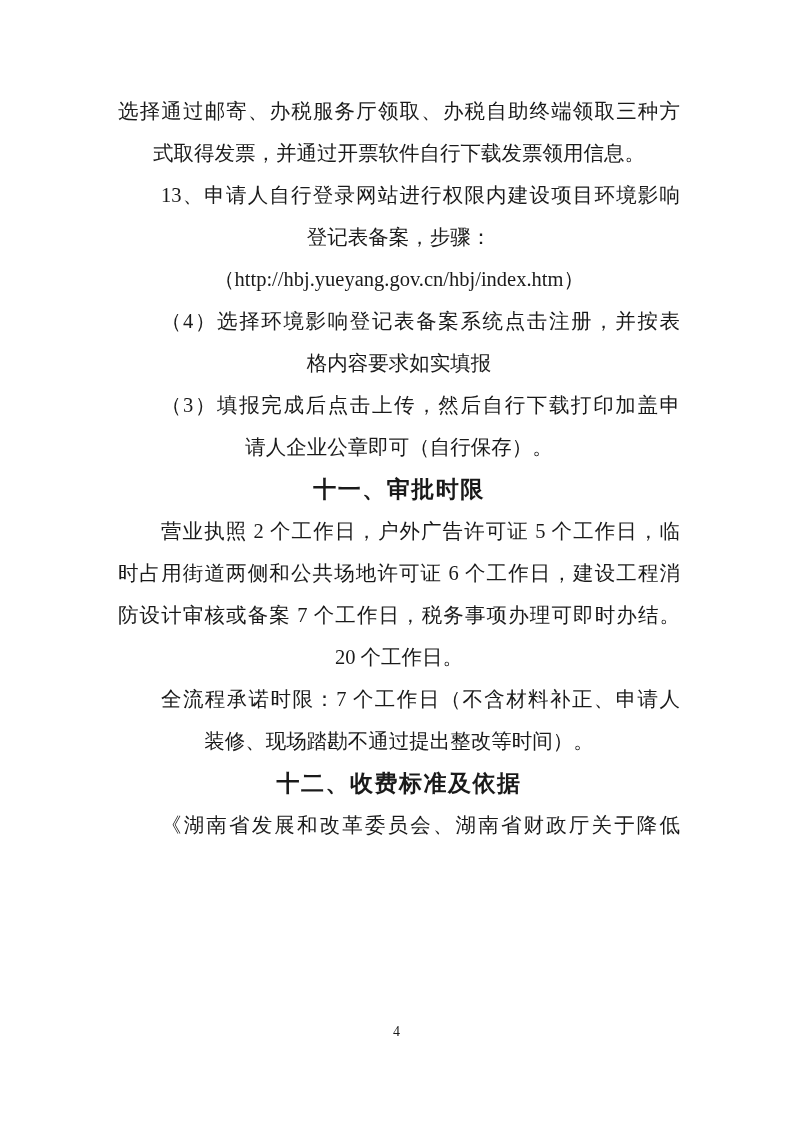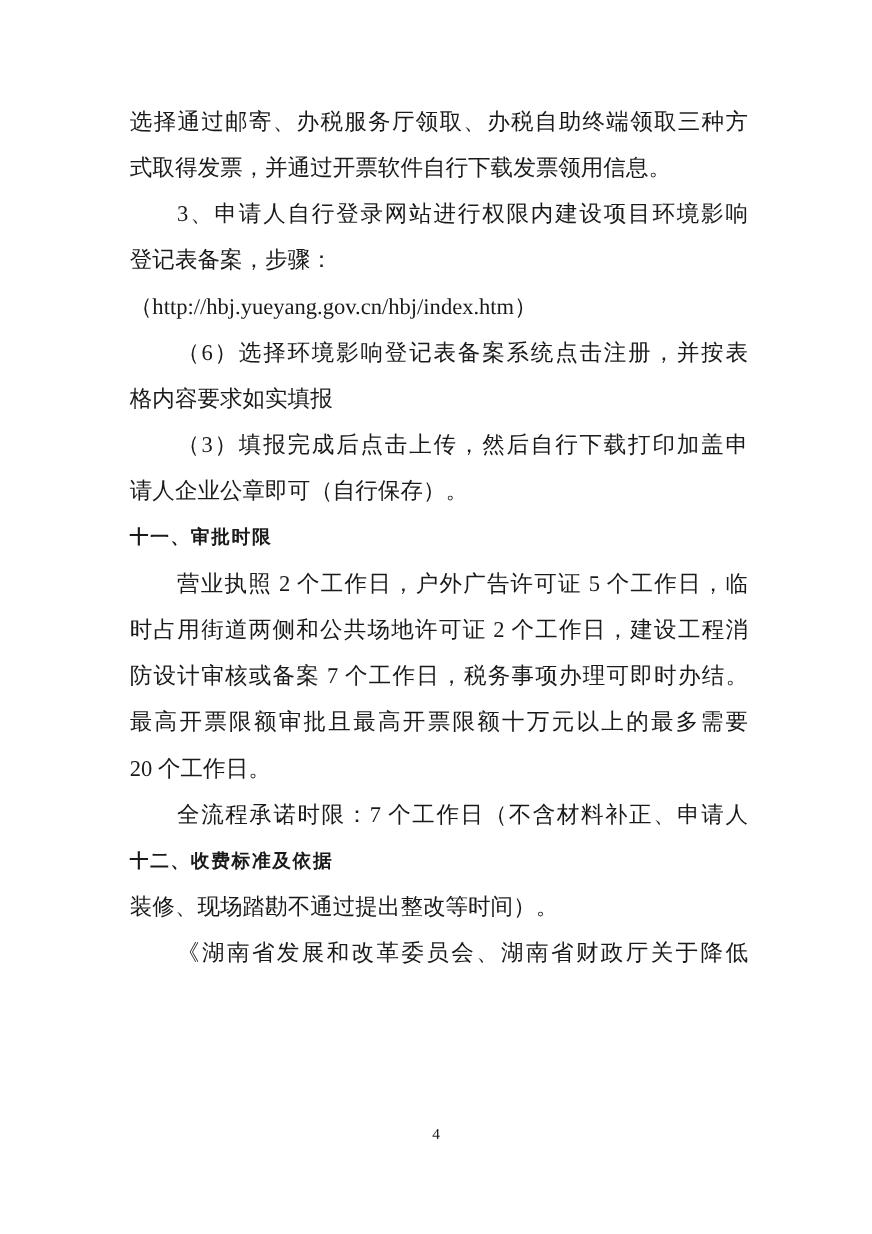--- a/index.html
+++ b/index.html
@@ -20,7 +20,7 @@
     line-height:42px;
     font-size:20.5px;
     white-space:normal;
-    text-align:left;
+    text-align:center;
   }
   
   .ln.j{

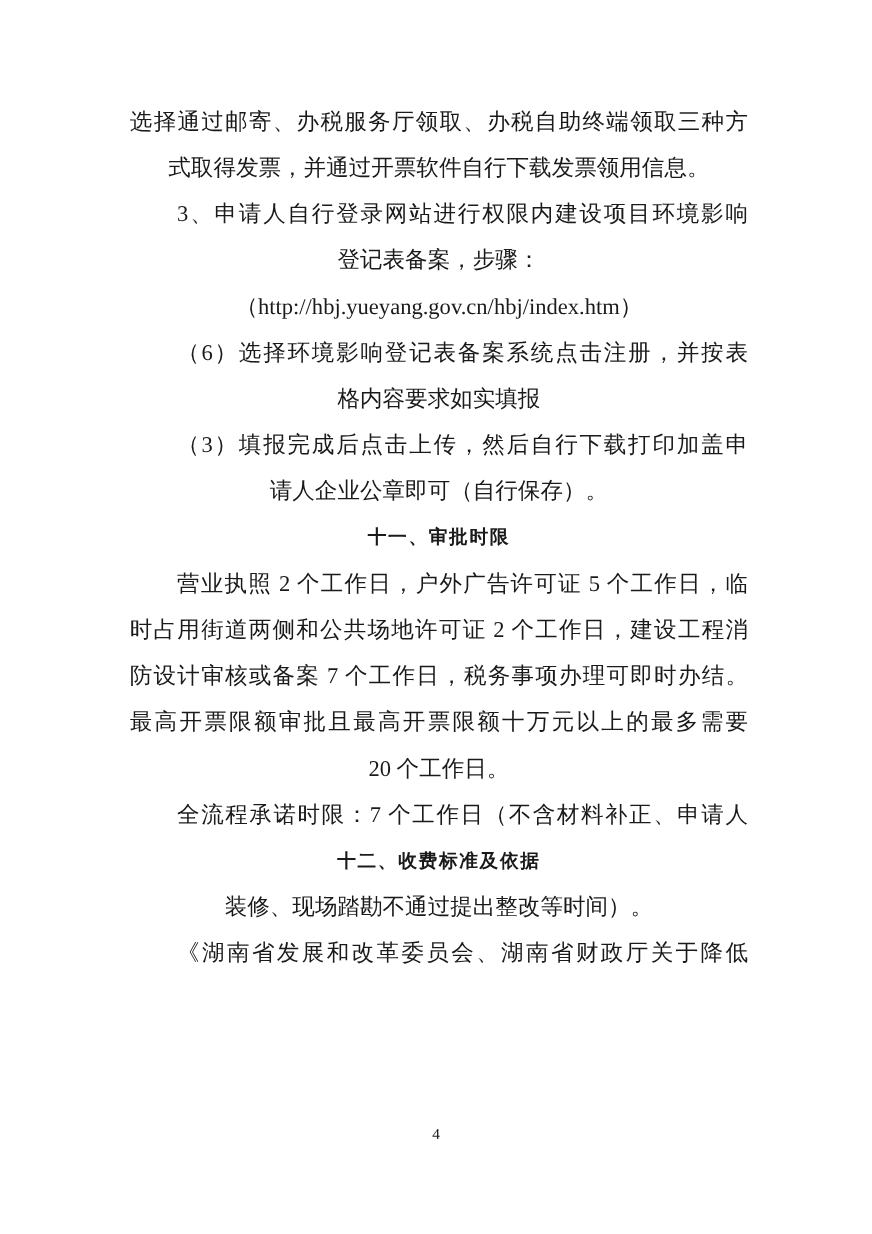--- a/index.html
+++ b/index.html
@@ -52,7 +52,7 @@
   <div class="content">
     <div class="ln j">选择通过邮寄、办税服务厅领取、办税自助终端领取三种方</div>
     <div class="ln">式取得发票，并通过开票软件自行下载发票领用信息。</div>
-    <div class="ln j ind">3、申请人自行登录网站进行权限内建设项目环境影响</div>
+    <div class="ln j ind">13、申请人自行登录网站进行权限内建设项目环境影响</div>
     <div class="ln">登记表备案，步骤：</div>
     <div class="ln">（http://hbj.yueyang.gov.cn/hbj/index.htm）</div>
     <div class="ln j ind">（6）选择环境影响登记表备案系统点击注册，并按表</div>

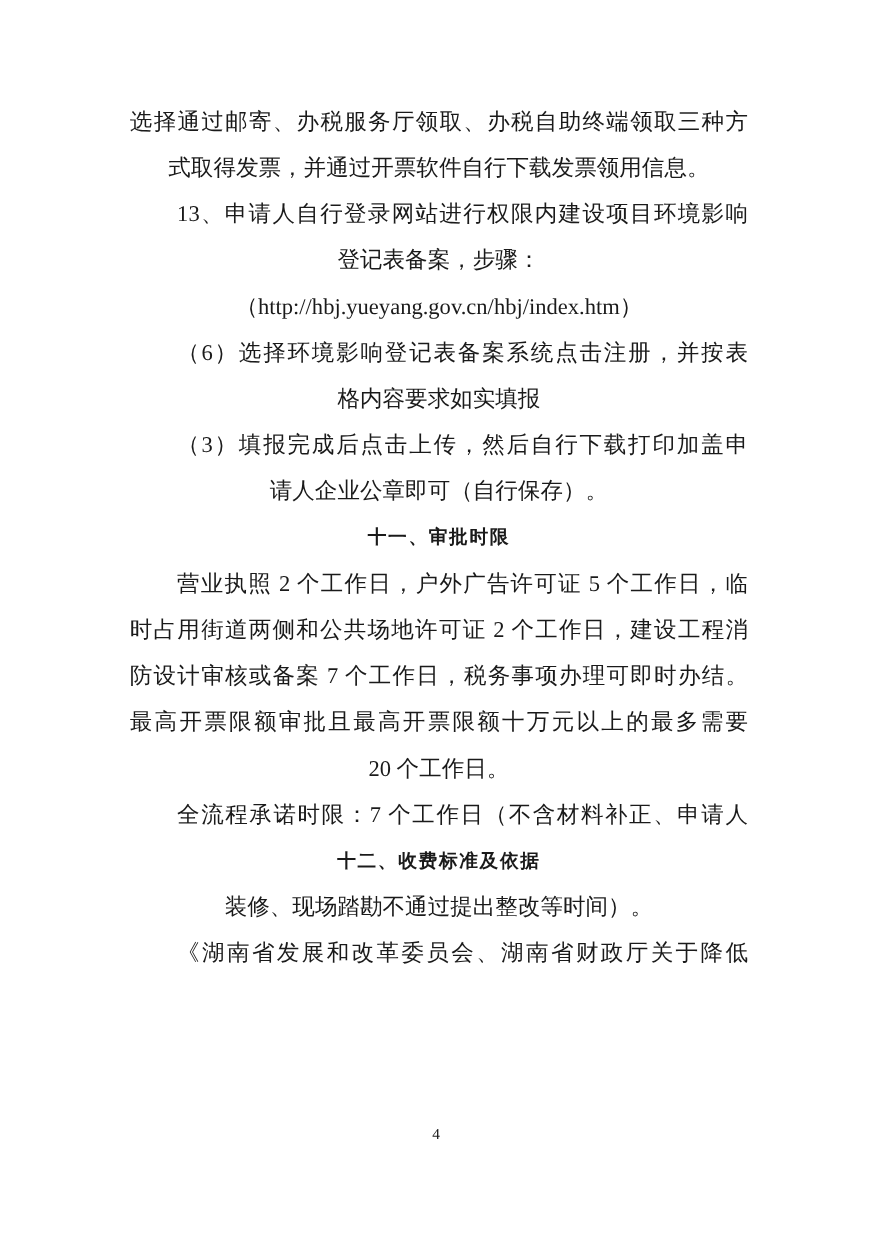--- a/index.html
+++ b/index.html
@@ -55,7 +55,7 @@
     <div class="ln j ind">13、申请人自行登录网站进行权限内建设项目环境影响</div>
     <div class="ln">登记表备案，步骤：</div>
     <div class="ln">（http://hbj.yueyang.gov.cn/hbj/index.htm）</div>
-    <div class="ln j ind">（6）选择环境影响登记表备案系统点击注册，并按表</div>
+    <div class="ln j ind">（4）选择环境影响登记表备案系统点击注册，并按表</div>
     <div class="ln">格内容要求如实填报</div>
     <div class="ln j ind">（3）填报完成后点击上传，然后自行下载打印加盖申</div>
     <div class="ln">请人企业公章即可（自行保存）。</div>

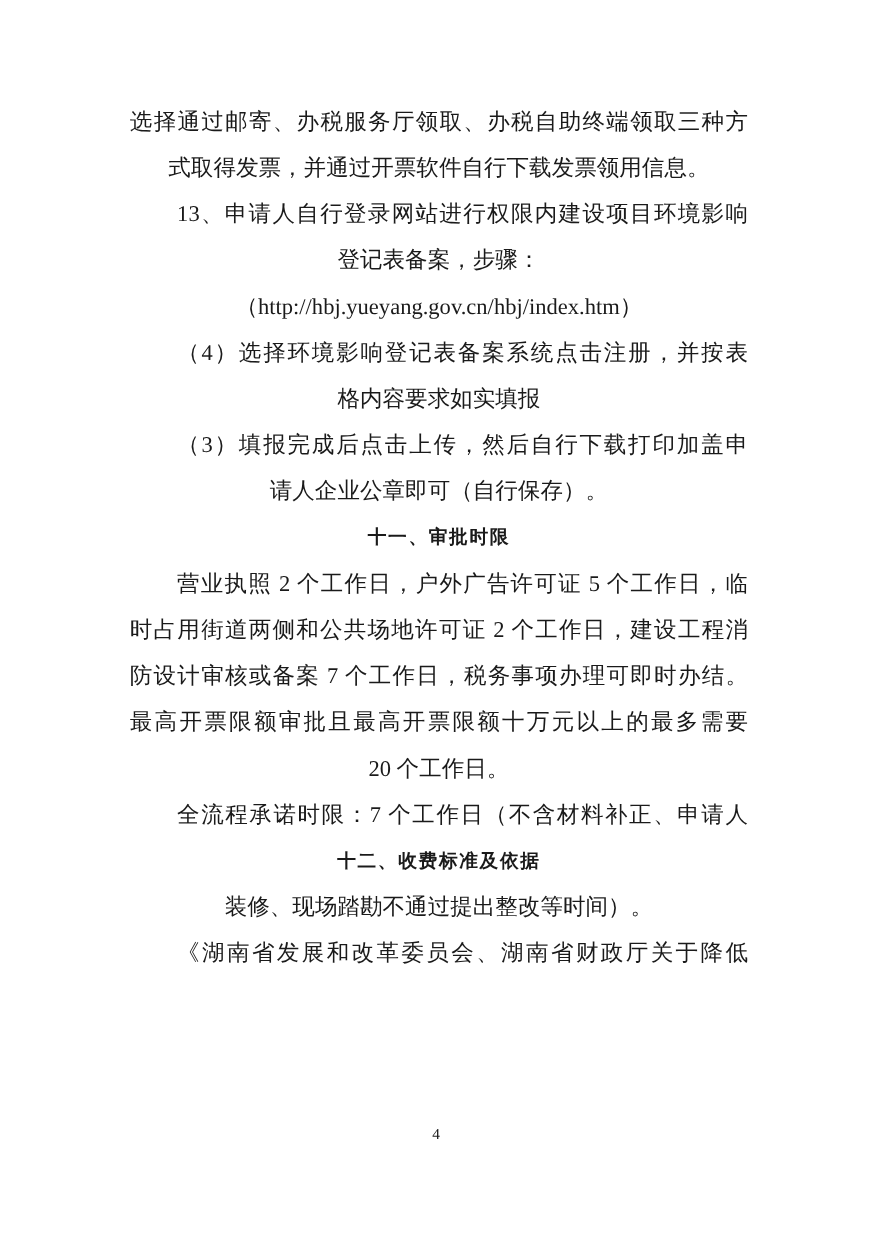--- a/index.html
+++ b/index.html
@@ -33,7 +33,7 @@
   .ln.h{
     font-family:"Liberation Sans","DejaVu Sans",sans-serif;
     font-weight:700;
-    font-size:17px;
+    font-size:23px;
     letter-spacing:1.5px;
   }
   .pageno{

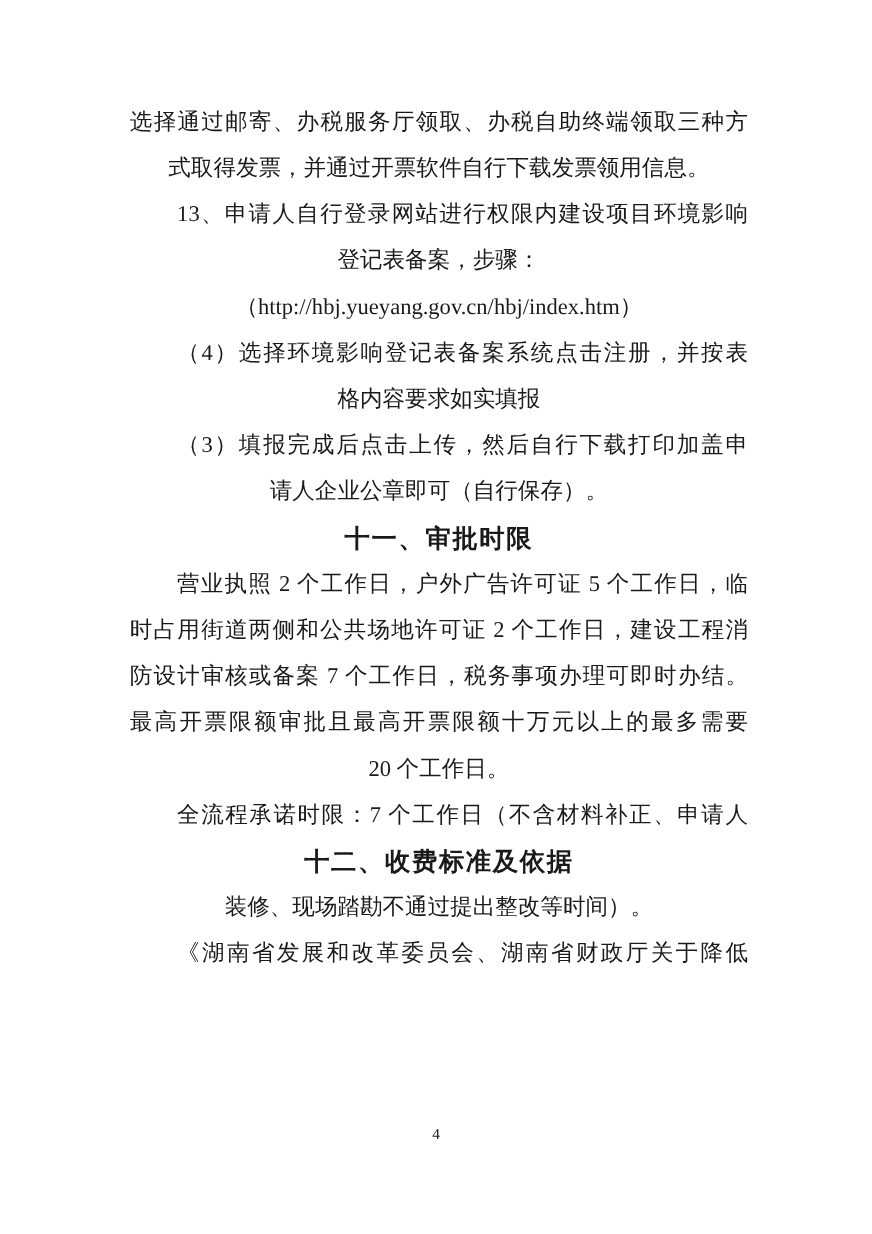--- a/index.html
+++ b/index.html
@@ -61,7 +61,7 @@
     <div class="ln">请人企业公章即可（自行保存）。</div>
     <div class="ln h">十一、审批时限</div>
     <div class="ln j ind">营业执照 2 个工作日，户外广告许可证 5 个工作日，临</div>
-    <div class="ln j">时占用街道两侧和公共场地许可证 2 个工作日，建设工程消</div>
+    <div class="ln j">时占用街道两侧和公共场地许可证 6 个工作日，建设工程消</div>
     <div class="ln j">防设计审核或备案 7 个工作日，税务事项办理可即时办结。</div>
     <div class="ln j">最高开票限额审批且最高开票限额十万元以上的最多需要</div>
     <div class="ln">20 个工作日。</div>

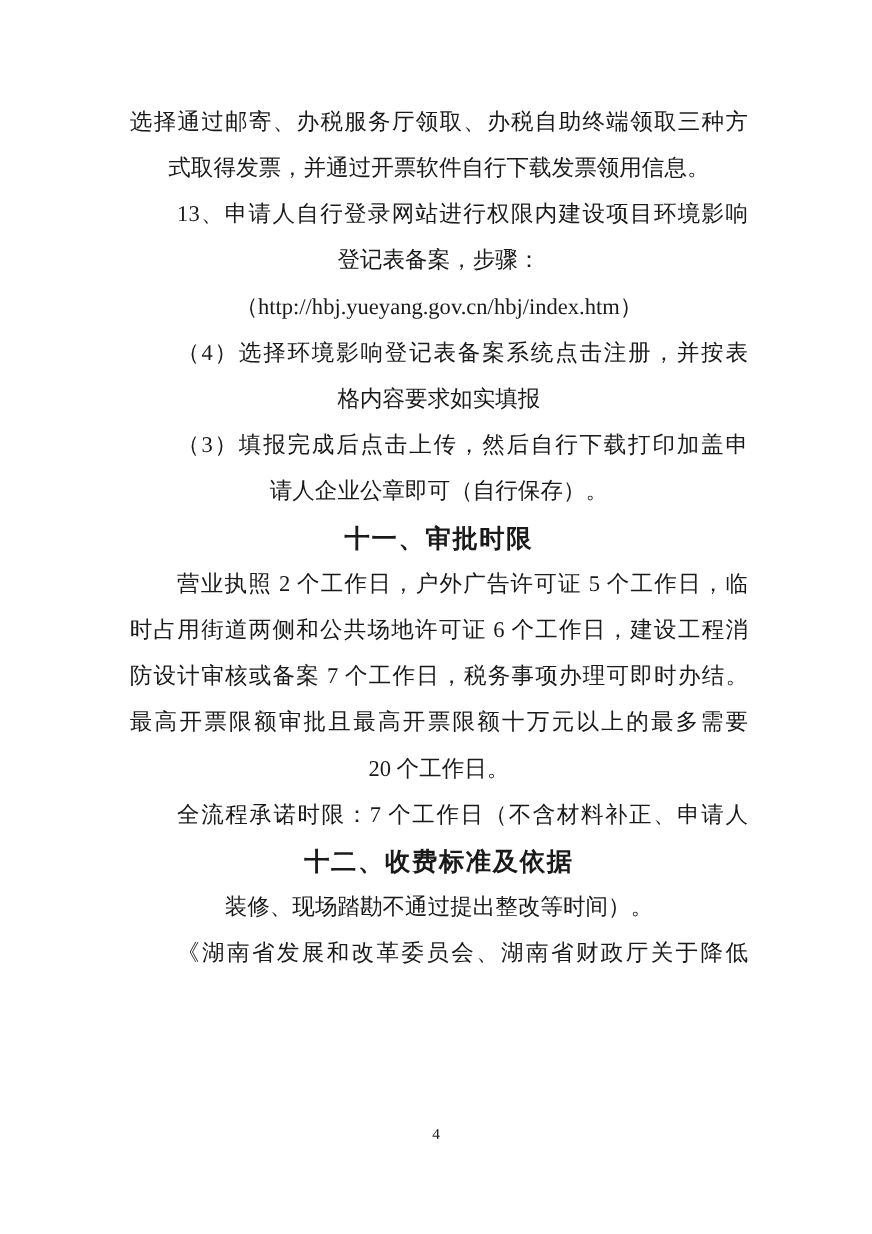--- a/index.html
+++ b/index.html
@@ -63,7 +63,6 @@
     <div class="ln j ind">营业执照 2 个工作日，户外广告许可证 5 个工作日，临</div>
     <div class="ln j">时占用街道两侧和公共场地许可证 6 个工作日，建设工程消</div>
     <div class="ln j">防设计审核或备案 7 个工作日，税务事项办理可即时办结。</div>
-    <div class="ln j">最高开票限额审批且最高开票限额十万元以上的最多需要</div>
     <div class="ln">20 个工作日。</div>
     <div class="ln j ind">全流程承诺时限：7 个工作日（不含材料补正、申请人</div>
     <div class="ln h">十二、收费标准及依据</div>

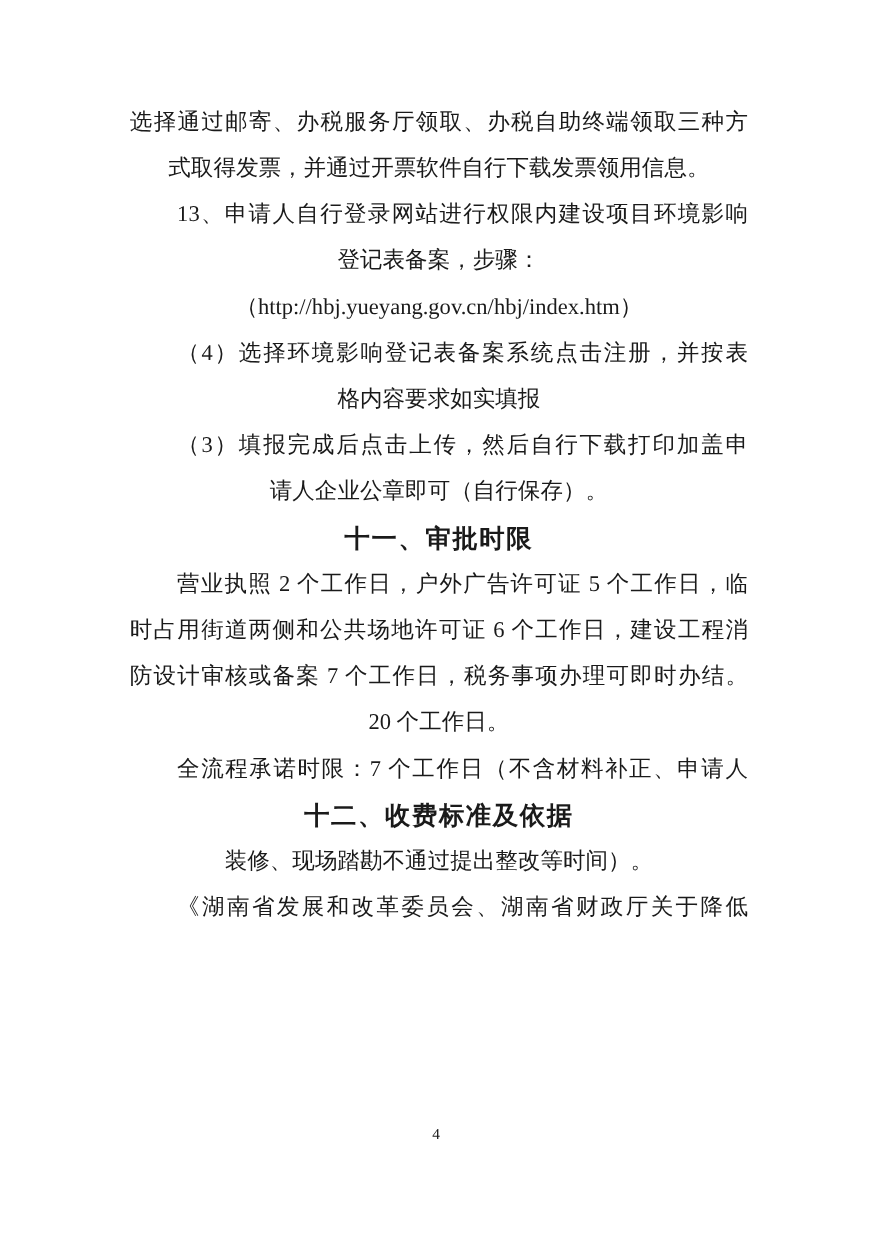--- a/index.html
+++ b/index.html
@@ -65,8 +65,8 @@
     <div class="ln j">防设计审核或备案 7 个工作日，税务事项办理可即时办结。</div>
     <div class="ln">20 个工作日。</div>
     <div class="ln j ind">全流程承诺时限：7 个工作日（不含材料补正、申请人</div>
+    <div class="ln">装修、现场踏勘不通过提出整改等时间）。</div>
     <div class="ln h">十二、收费标准及依据</div>
-    <div class="ln">装修、现场踏勘不通过提出整改等时间）。</div>
     <div class="ln j ind">《湖南省发展和改革委员会、湖南省财政厅关于降低</div>
   </div>
   <div class="pageno">4</div>

